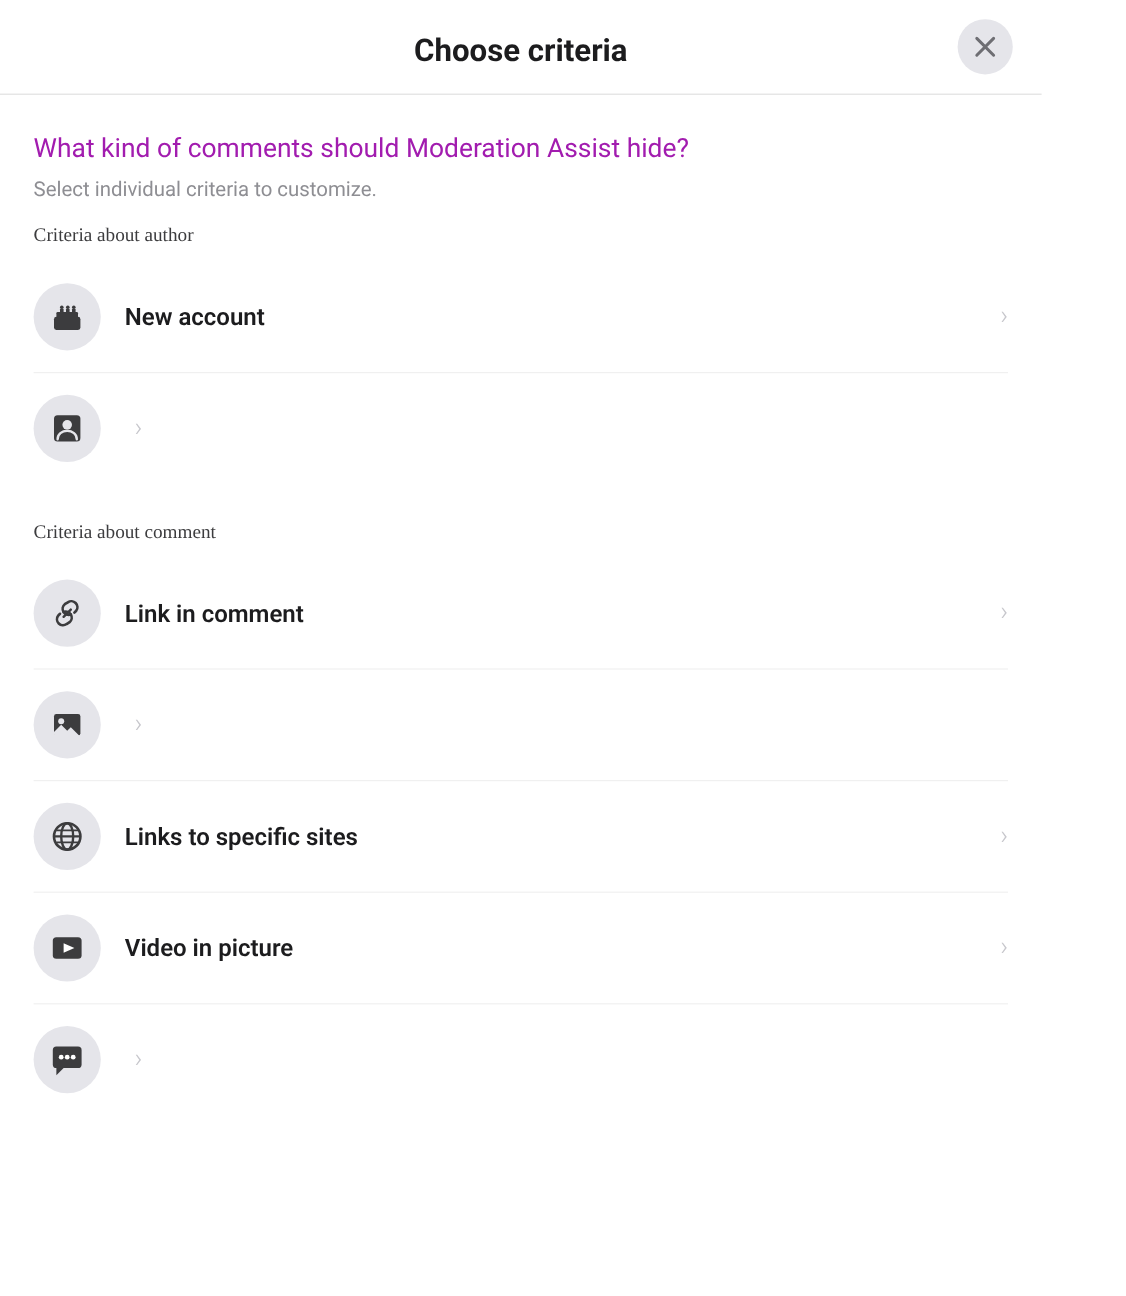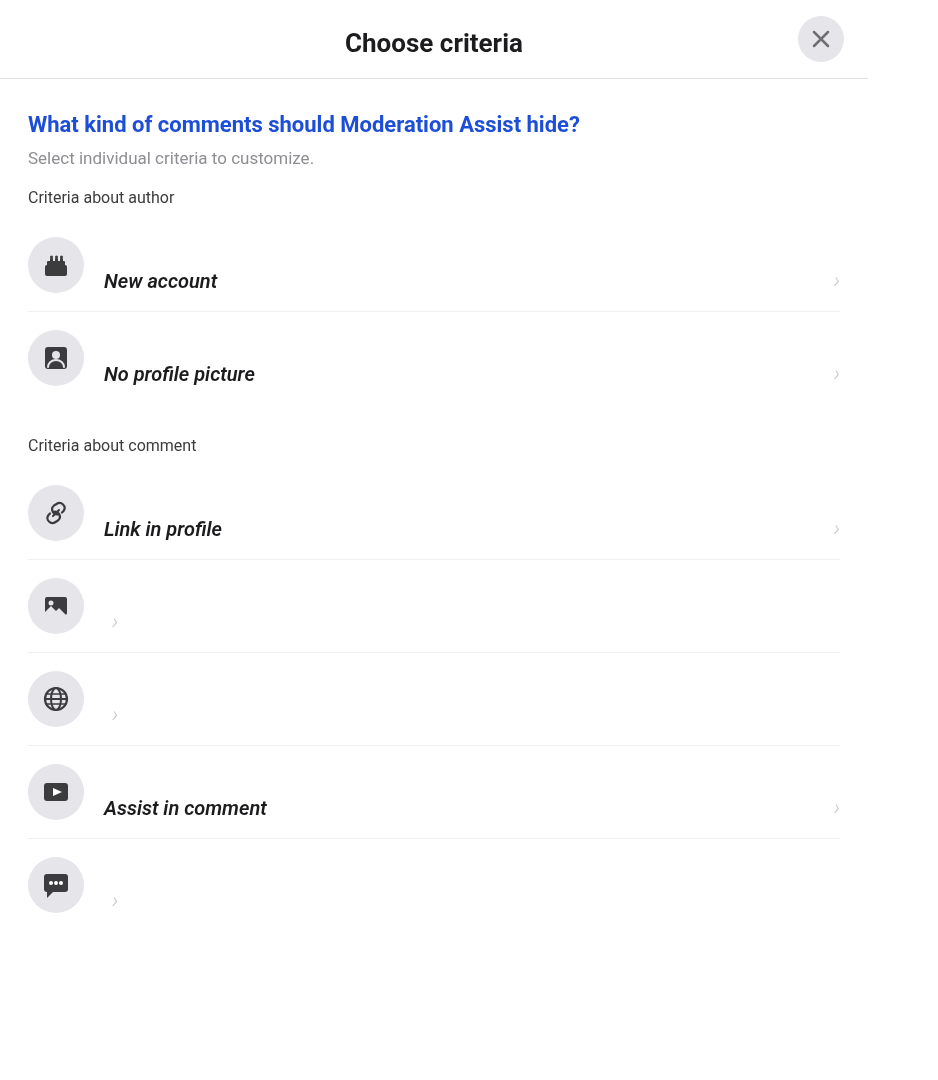--- a/index.html
+++ b/index.html
@@ -64,8 +64,8 @@
 
     .main-question {
       font-size: 22px;
-      font-weight: 700;
-      color: #1d4ed8;
+      font-weight: 400;
+      color: #a21caf;
       margin-bottom: 8px;
       line-height: 1.3;
     }

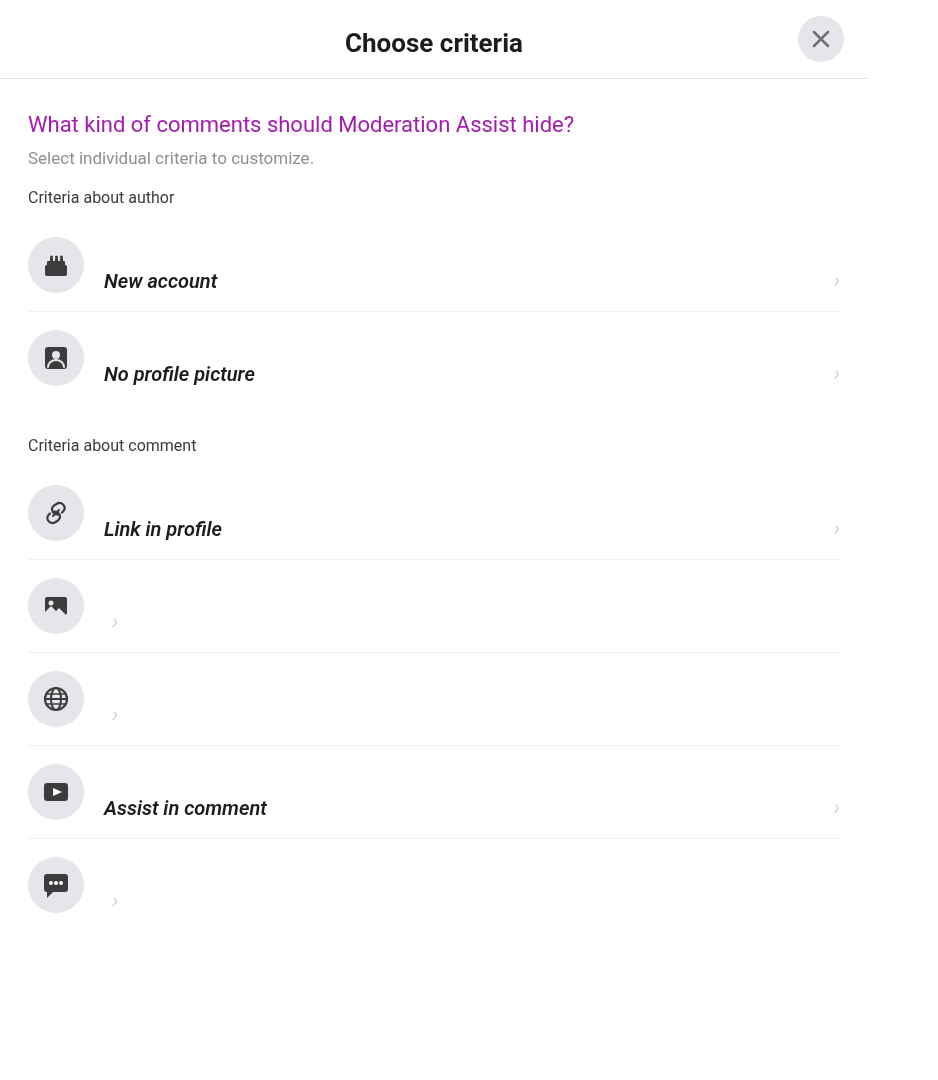--- a/index.html
+++ b/index.html
@@ -80,6 +80,7 @@
       font-size: 16px;
       color: #3c3c3e;
       margin-bottom: 12px;
+      font-family: Liberation Serif, serif;
     }
 
     .criteria-list {

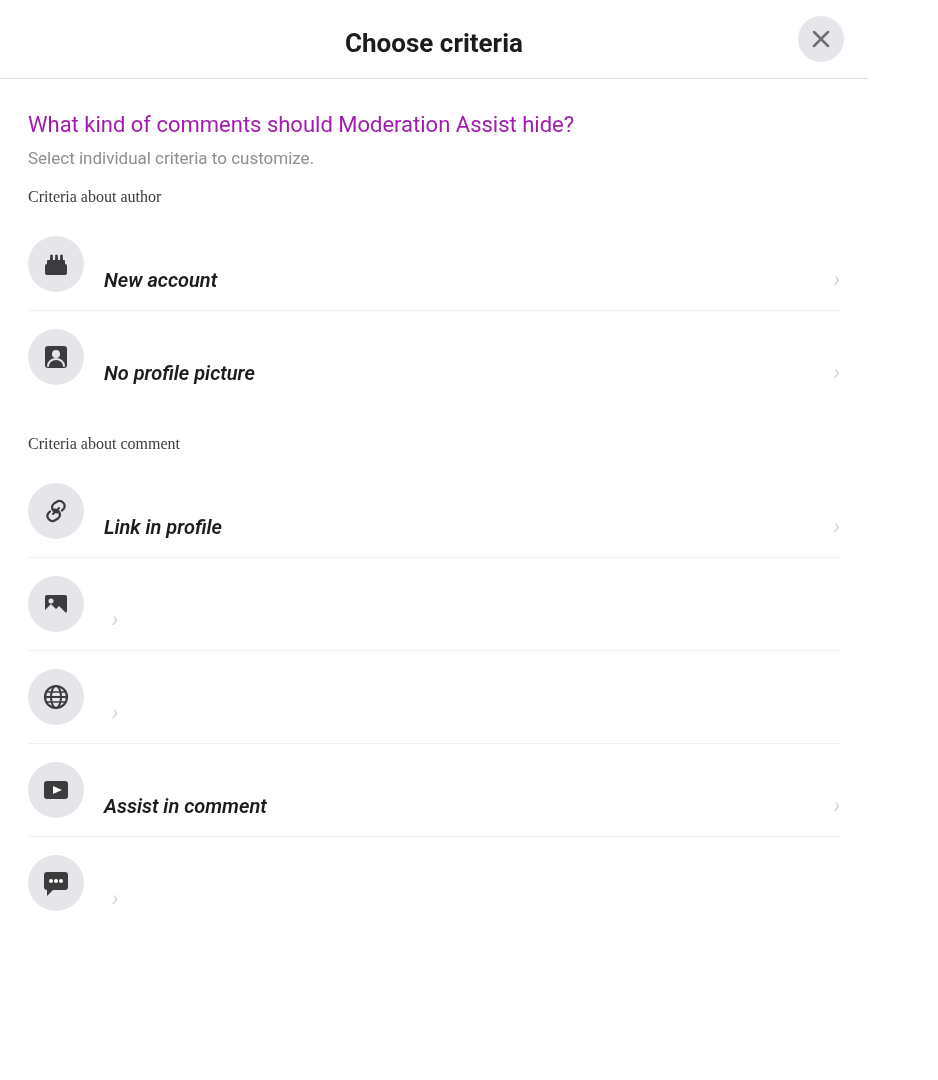--- a/index.html
+++ b/index.html
@@ -89,12 +89,11 @@
 
     .criteria-item {
       display: flex;
-      align-items: flex-end;
+      align-items: center;
       padding: 18px 0;
       border-bottom: 1px solid #f0f0f0;
       cursor: pointer;
       position: relative;
-      font-style: italic;
     }
 
     .criteria-item:last-child {

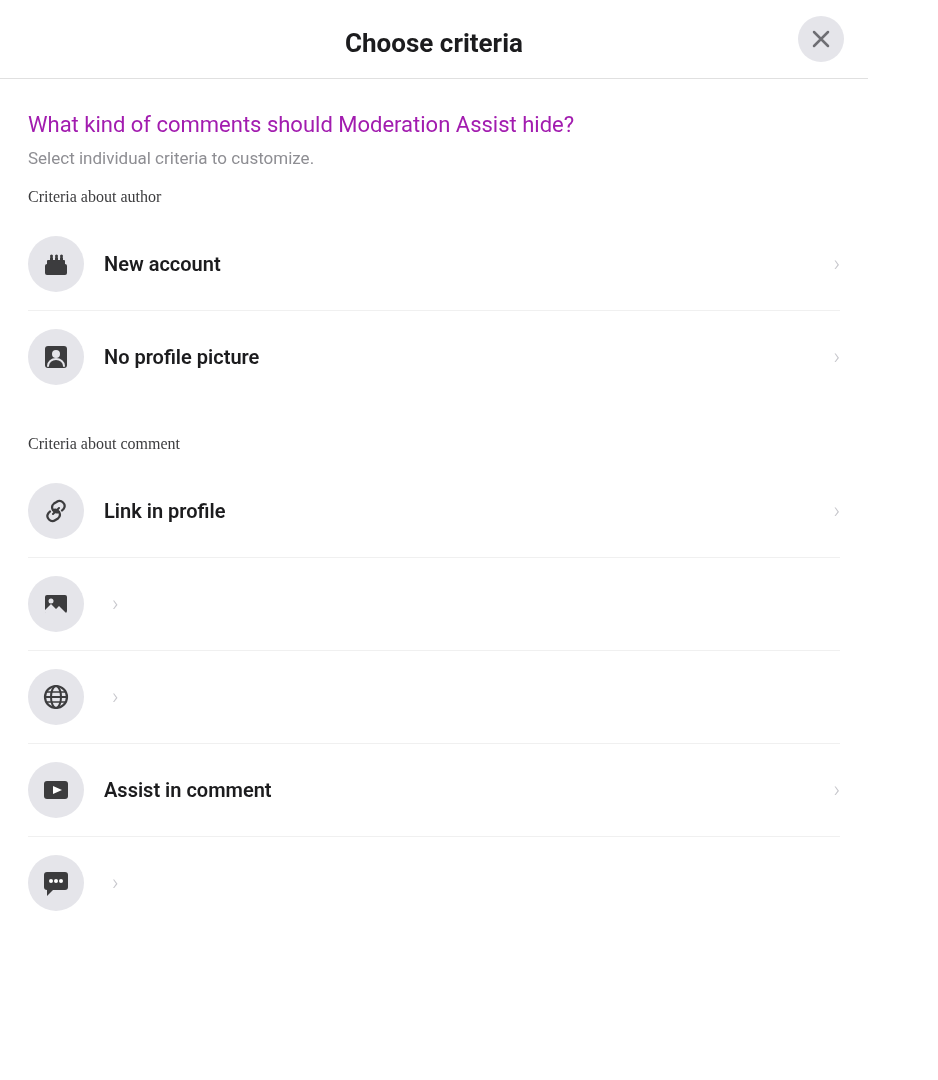--- a/index.html
+++ b/index.html
@@ -182,7 +182,6 @@
             <path d="M6 23c0-4 3.6-7 8-7s8 3 8 7" stroke="#e5e5ea" stroke-width="2" stroke-linecap="round" fill="none"></path>
           </svg>
         </div>
-        <span class="item-label">No profile picture</span>
         <span class="chevron">›</span>
       </div>
 

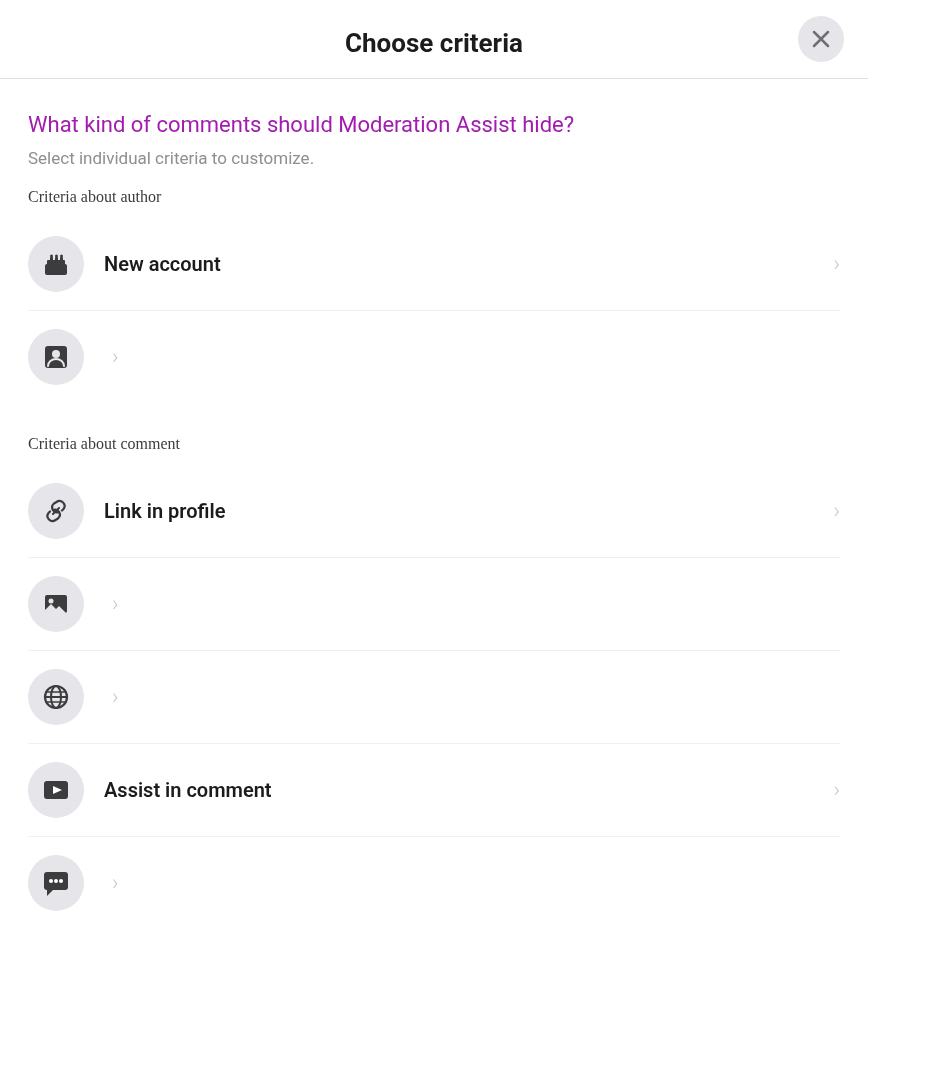--- a/index.html
+++ b/index.html
@@ -198,7 +198,7 @@
             <path d="M20 13.5L21.5 12a5 5 0 00-7-7L12 6.5a5 5 0 005 8.5" stroke="#3c3c3e" stroke-width="2.2" stroke-linecap="round" fill="none"></path>
           </svg>
         </div>
-        <span class="item-label">Link in profile</span>
+        <span class="item-label">Link in comment</span>
         <span class="chevron">›</span>
       </div>
 

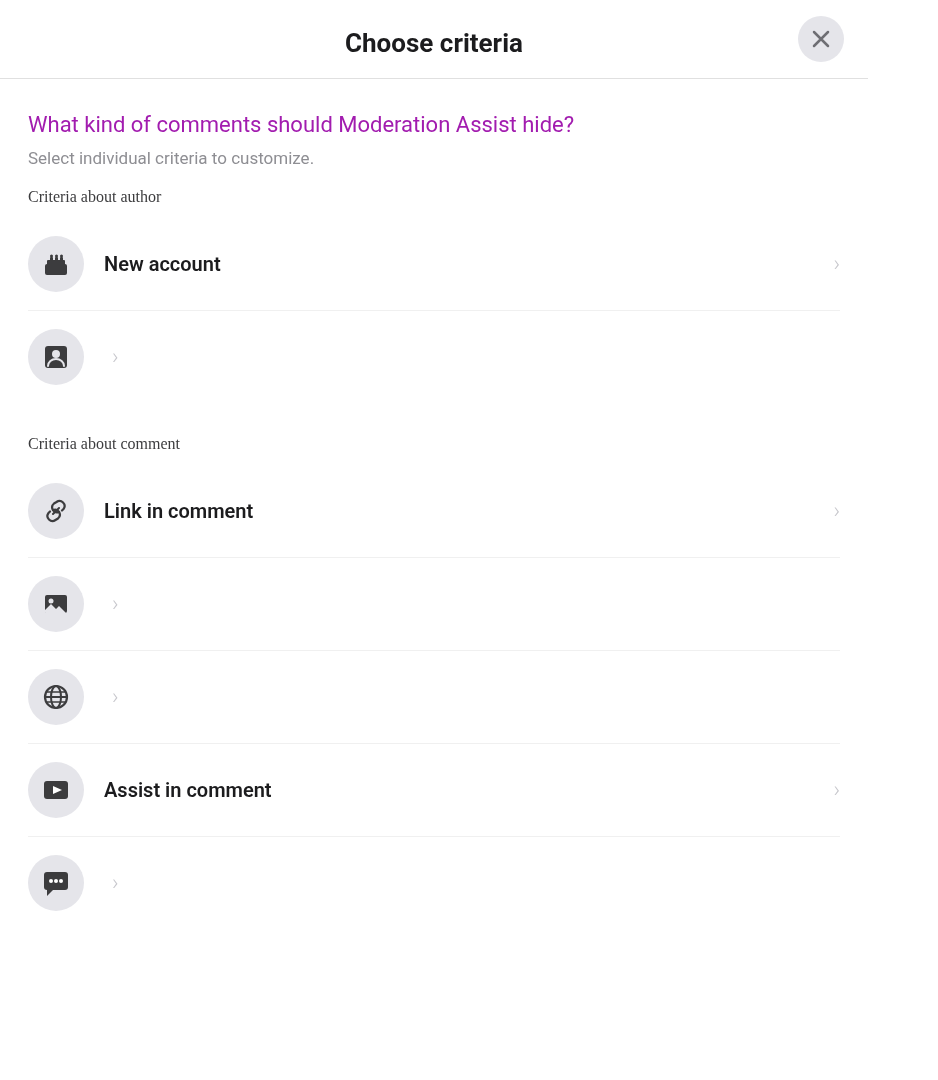--- a/index.html
+++ b/index.html
@@ -223,6 +223,7 @@
             <line x1="5" y1="19" x2="23" y2="19" stroke="#3c3c3e" stroke-width="1.5"></line>
           </svg>
         </div>
+        <span class="item-label">Links to specific sites</span>
         <span class="chevron">›</span>
       </div>
 

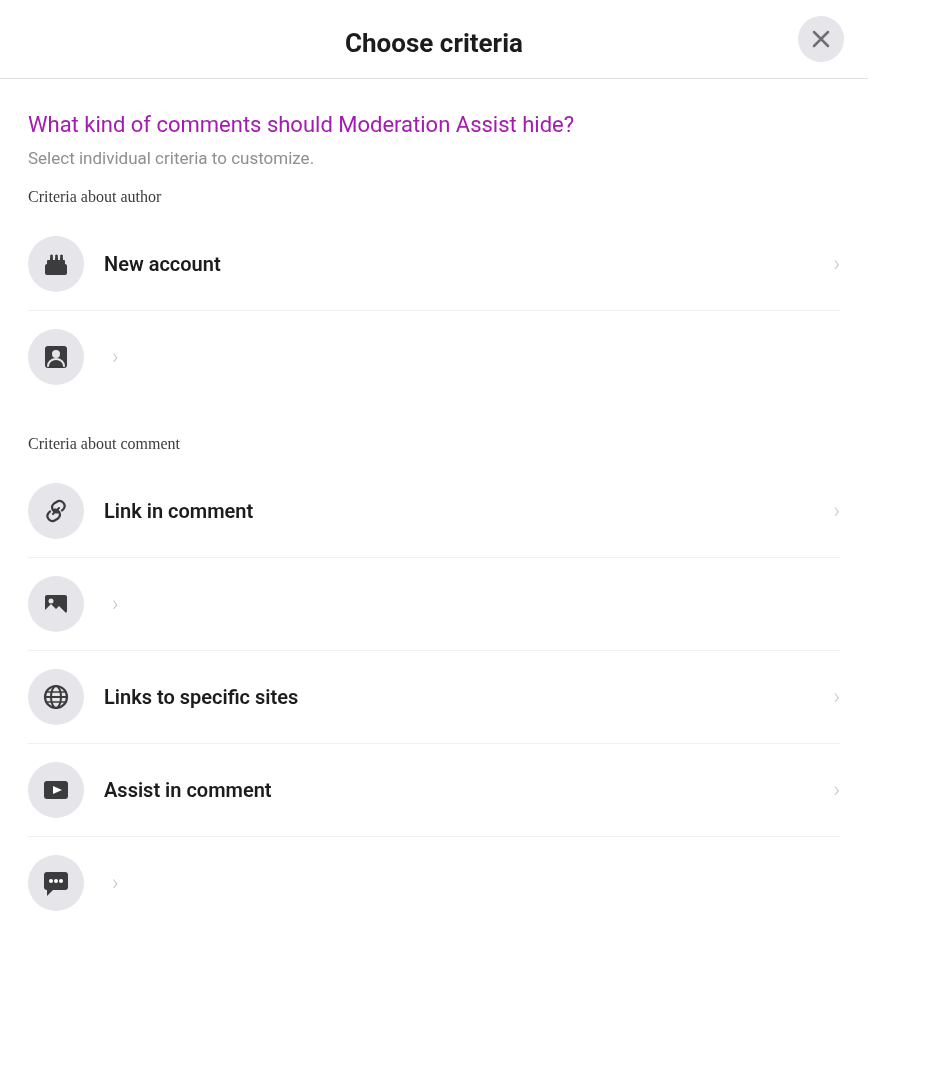--- a/index.html
+++ b/index.html
@@ -234,7 +234,7 @@
             <polygon points="11,10 11,18 20,14" fill="white"></polygon>
           </svg>
         </div>
-        <span class="item-label">Assist in comment</span>
+        <span class="item-label">Video in picture</span>
         <span class="chevron">›</span>
       </div>
 

